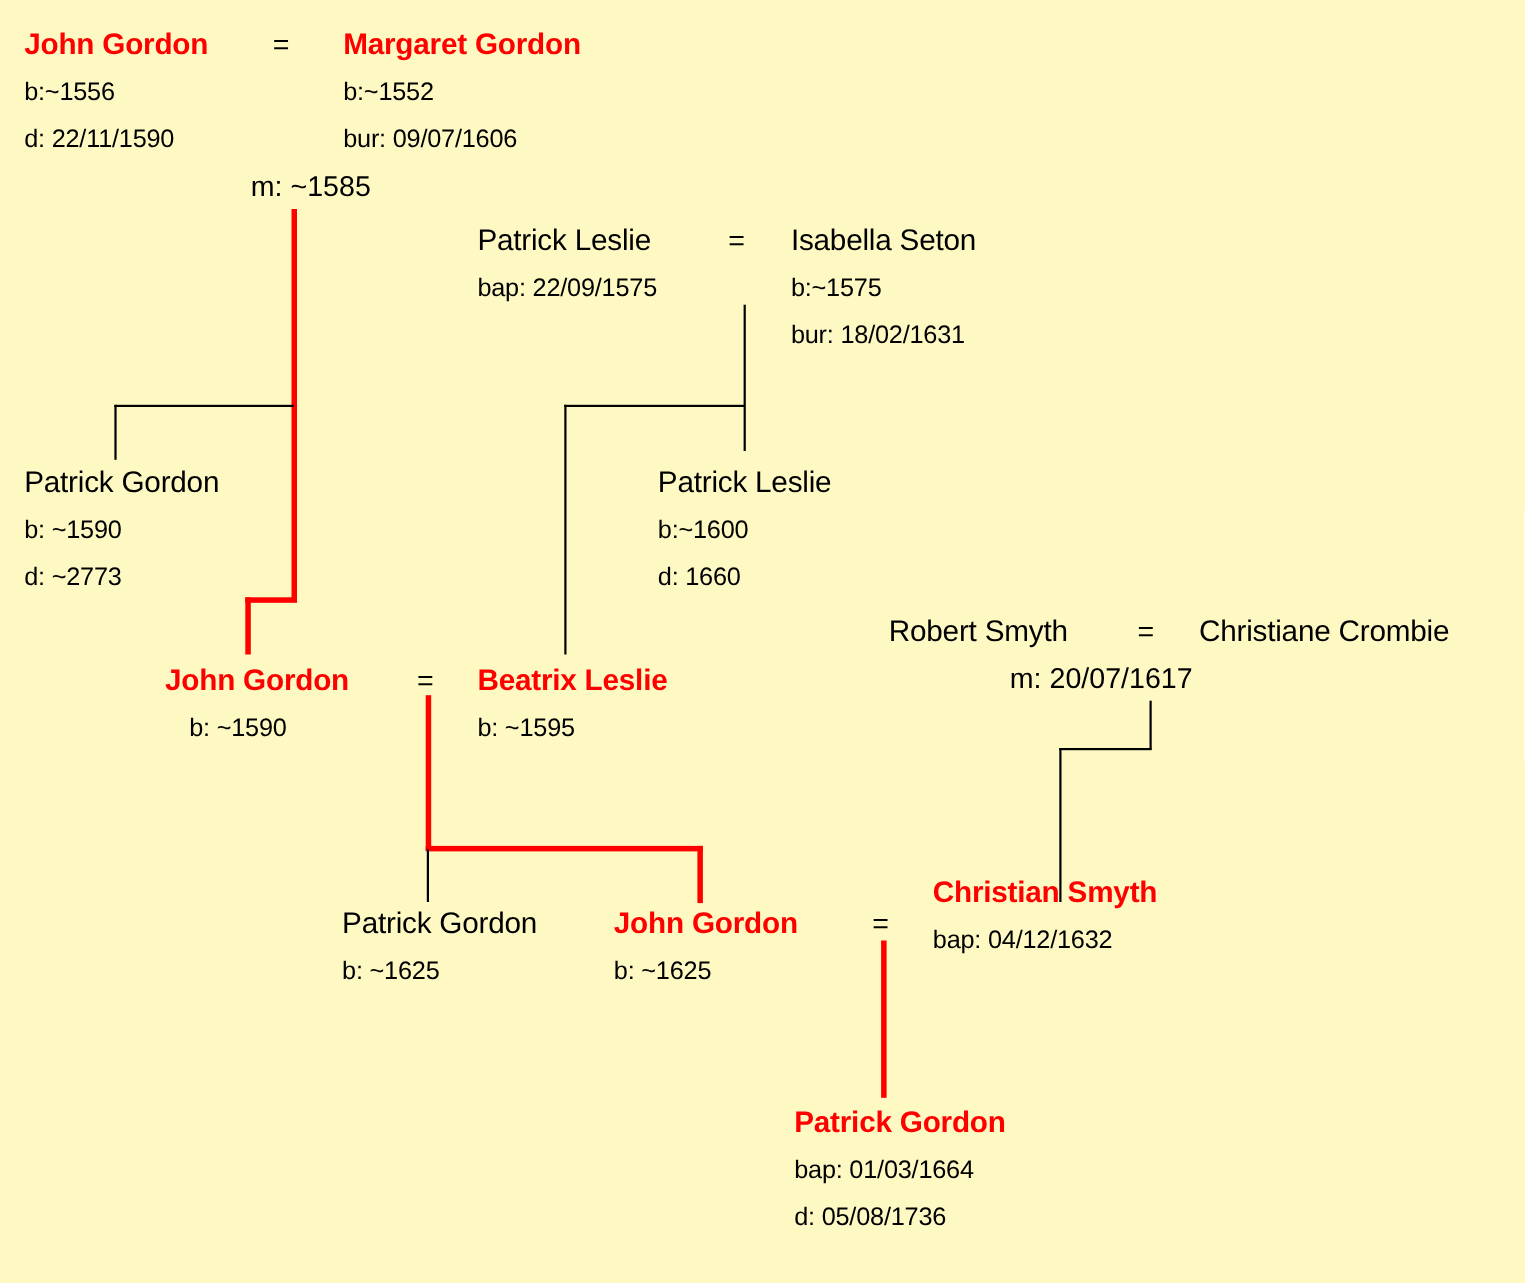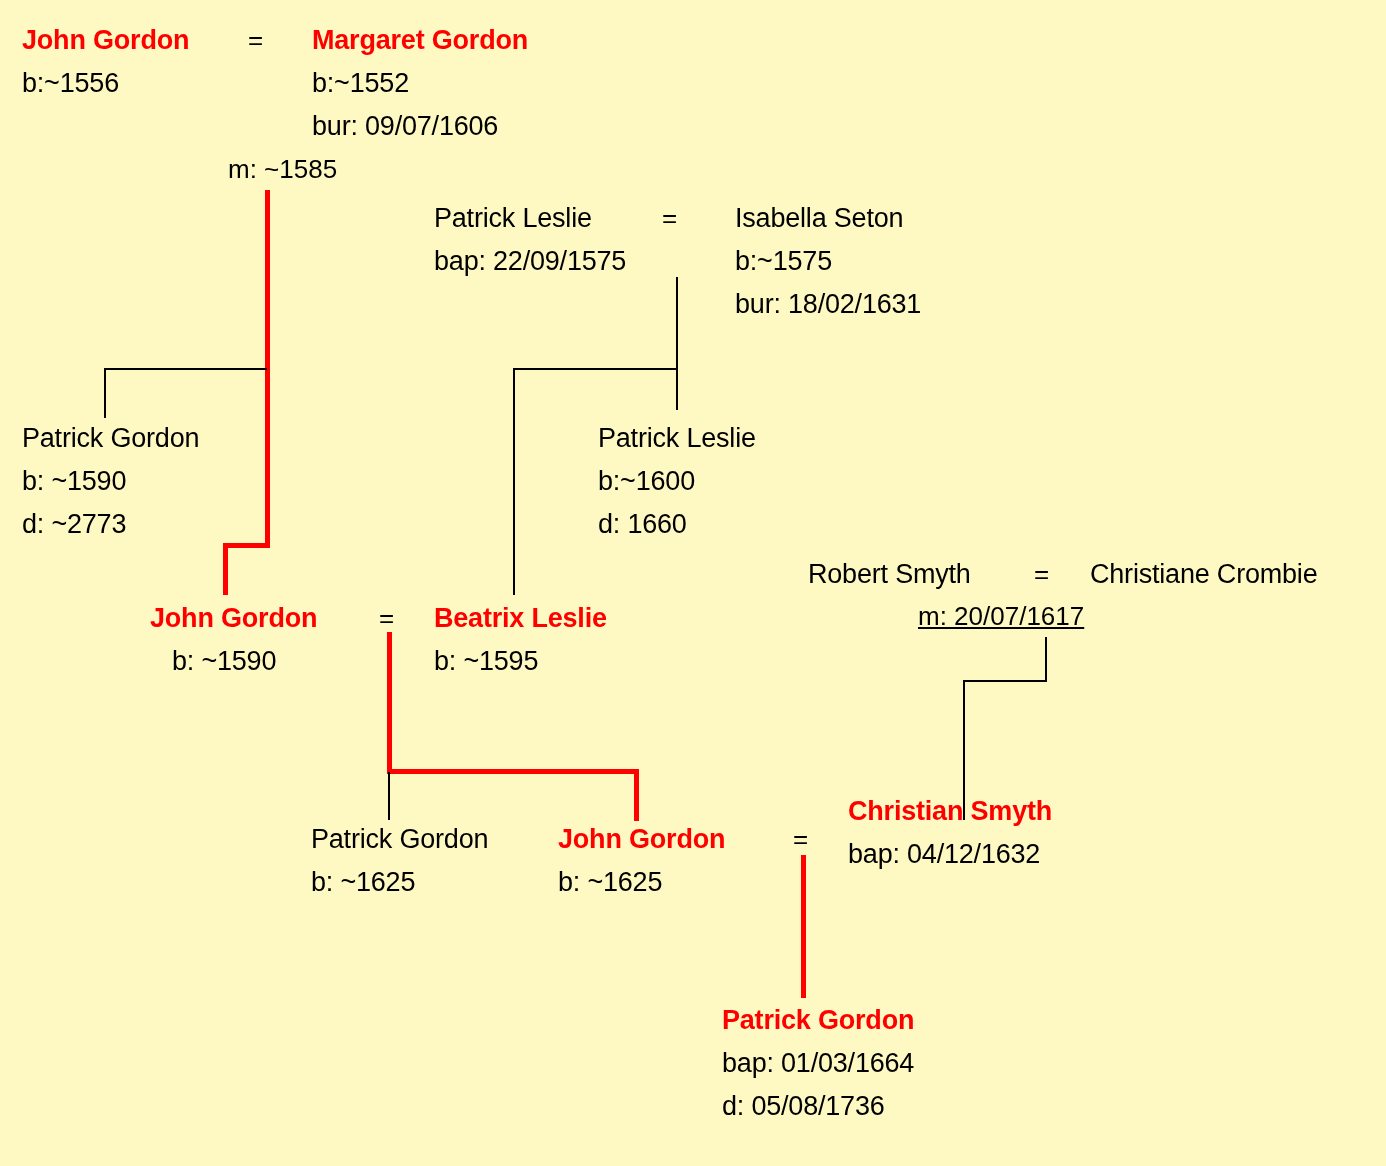--- a/index.html
+++ b/index.html
@@ -24,7 +24,7 @@
   .name.red{ color:#FF0000; font-weight:bold; }
   .name.black{ color:#000000; font-weight:normal; }
   .detail{
-    font-size:27px;
+    font-size:23px;
     line-height:43px;
     color:#000000;
     letter-spacing:-0.2px;

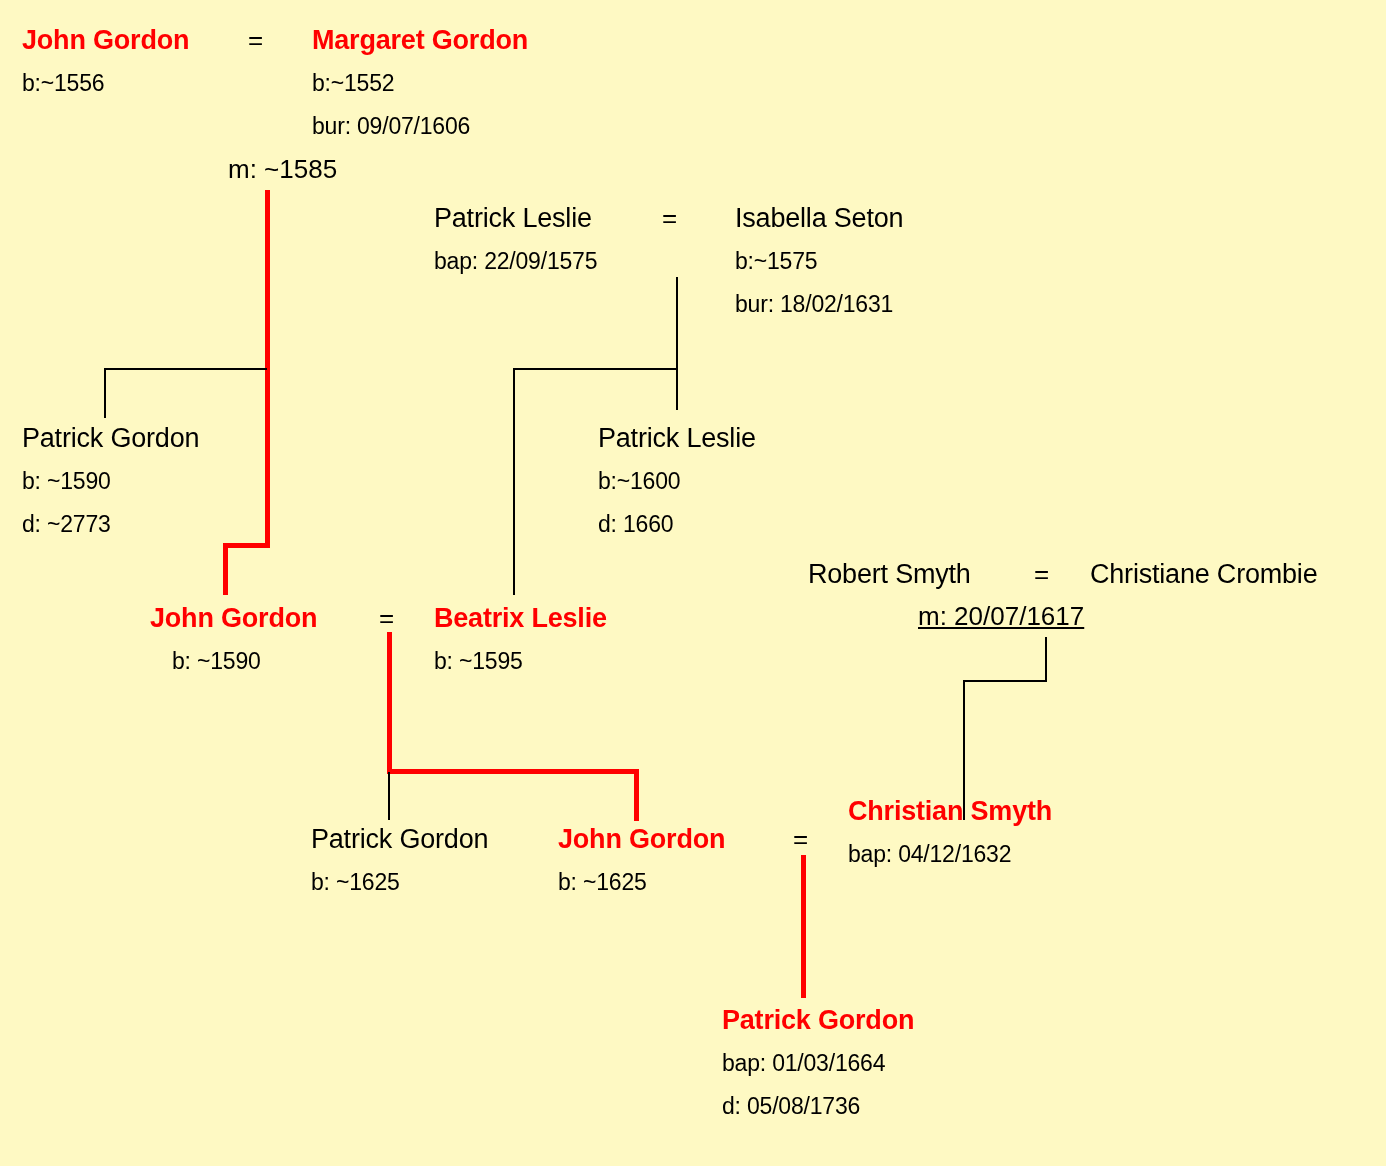--- a/index.html
+++ b/index.html
@@ -60,6 +60,7 @@
   <div class="node" style="left:22px; top:18px;">
     <div class="name red">John Gordon</div>
     <div class="detail">b:~1556</div>
+    <div class="detail">d: 22/11/1590</div>
   </div>
 
   <div class="eq" style="left:248px; top:18px;">=</div>

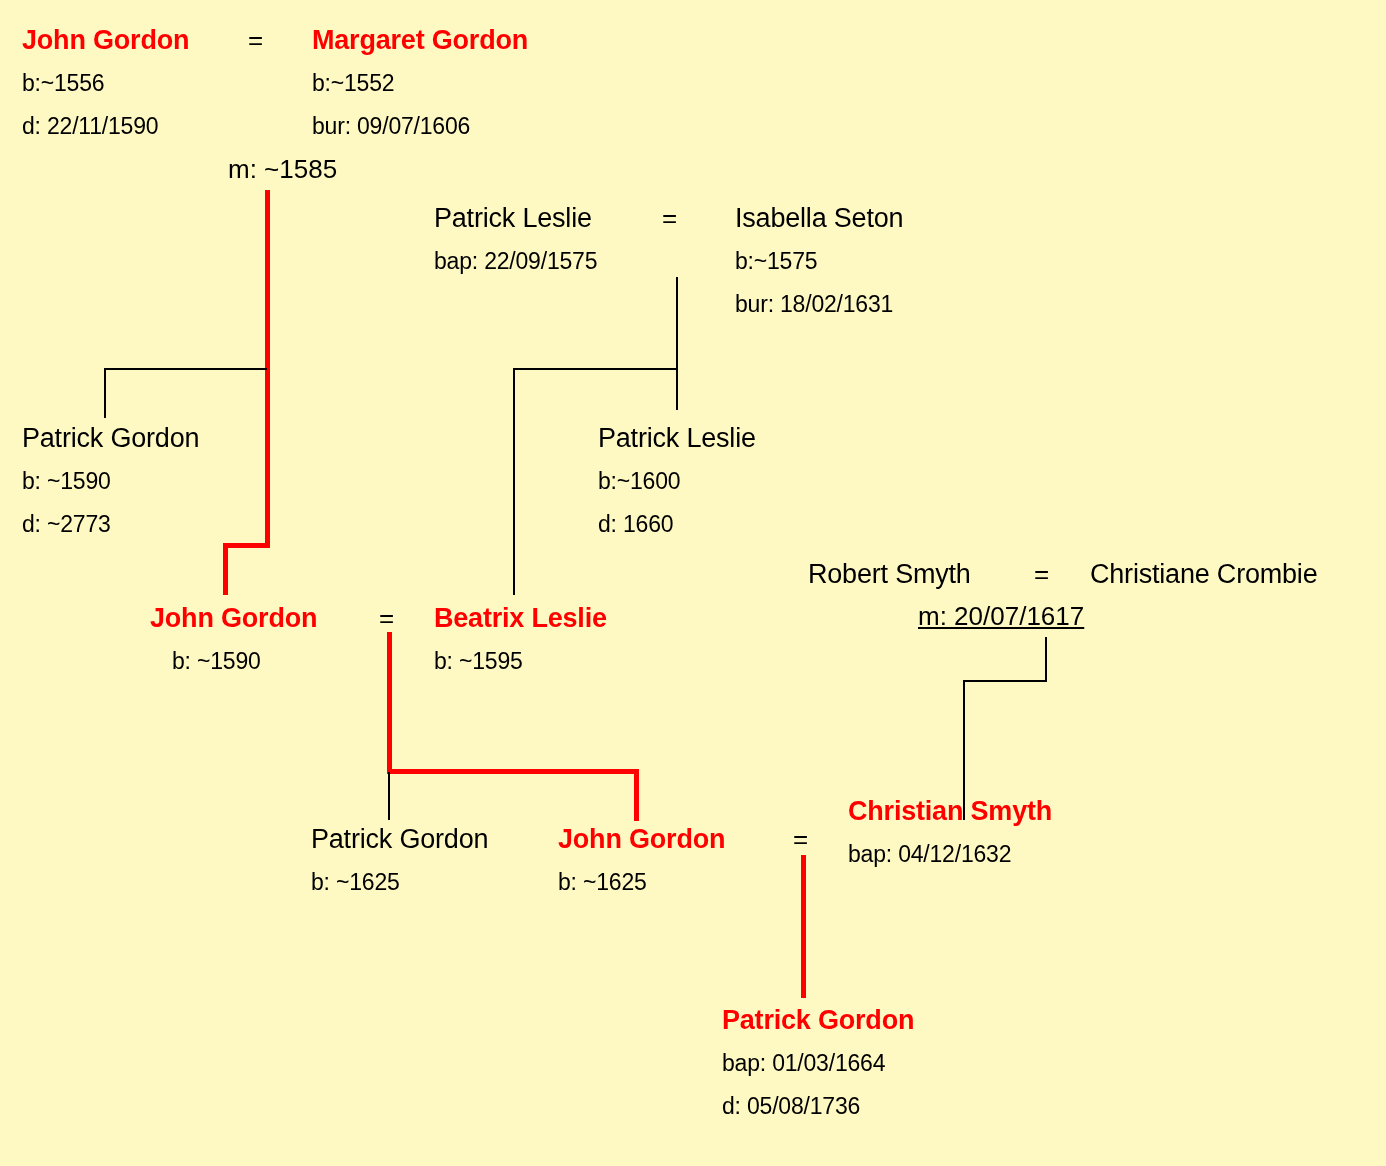--- a/index.html
+++ b/index.html
@@ -88,7 +88,7 @@
 
   <div class="eq" style="left:662px; top:196px;">=</div>
 
-  <div class="node" style="left:735px; top:196px;">
+  <div class="node" style="left:719px; top:196px;">
     <div class="name black">Isabella Seton</div>
     <div class="detail">b:~1575</div>
     <div class="detail">bur: 18/02/1631</div>

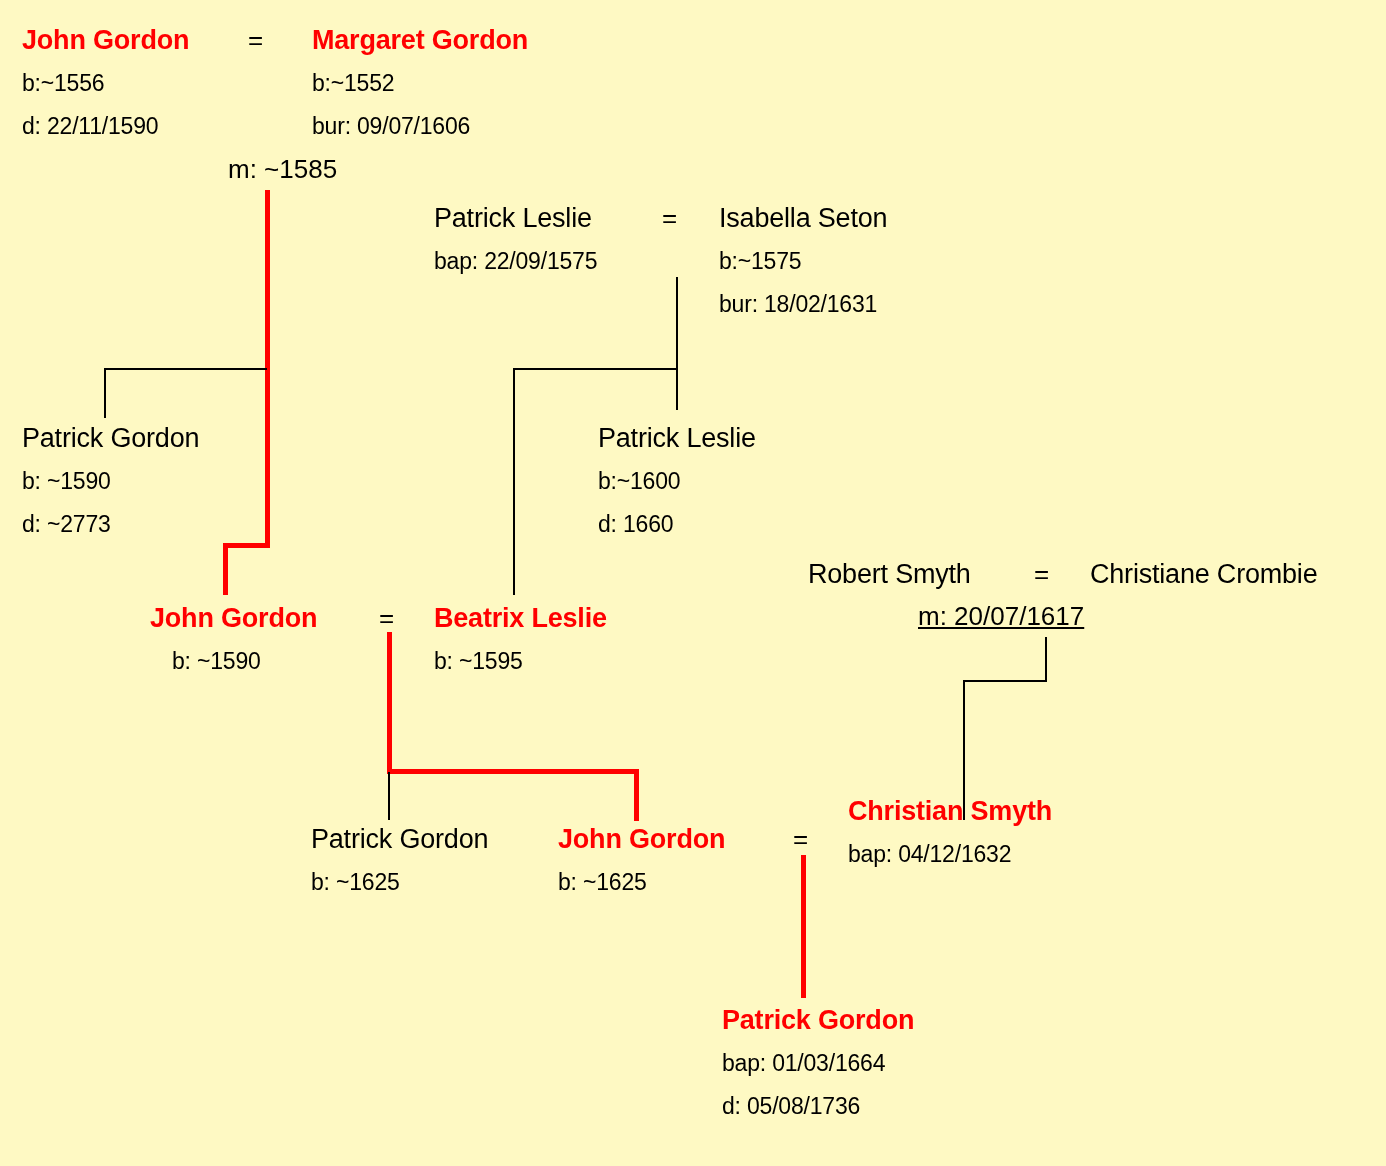--- a/index.html
+++ b/index.html
@@ -120,7 +120,7 @@
     <div class="name black">Christiane Crombie</div>
   </div>
 
-  <div class="mtext" style="left:918px; top:595px;text-decoration:underline;">m: 20/07/1617</div>
+  <div class="mtext" style="left:918px; top:595px;">m: 20/07/1617</div>
 
   <div class="ln v blk-ln w-thin" style="left:1045px; top:637px; height:44px;"></div>
   <div class="ln h blk-ln w-thin" style="left:963px; top:680px; width:84px;"></div>

